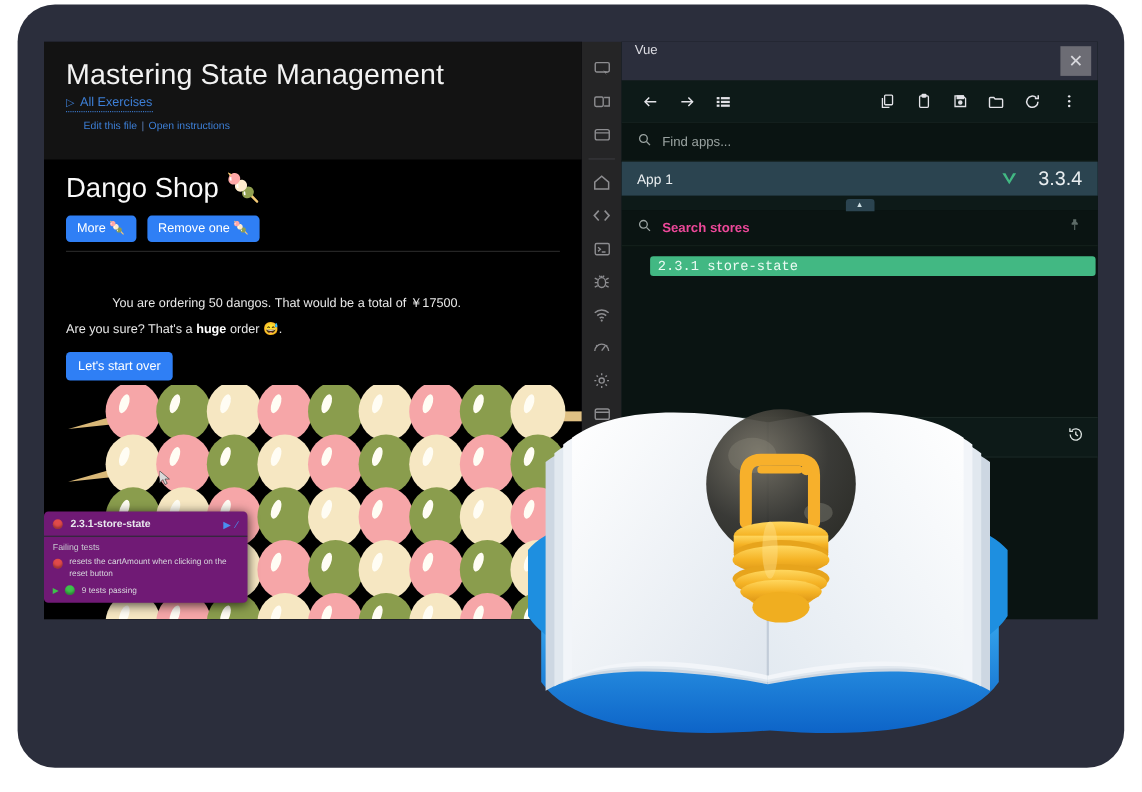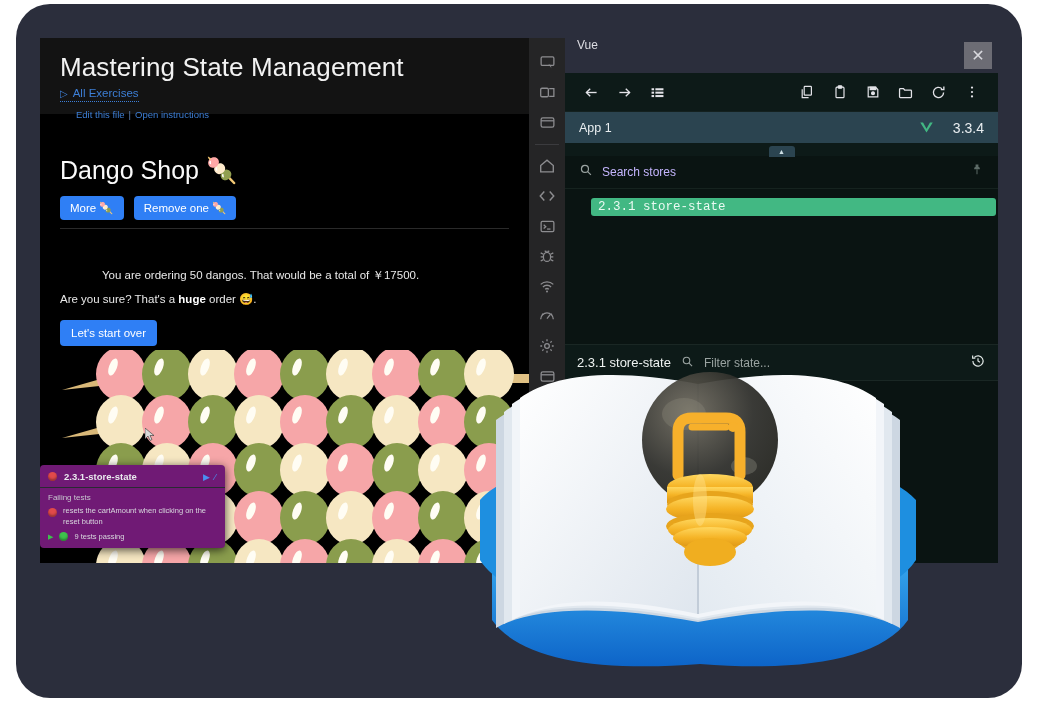--- a/index.html
+++ b/index.html
@@ -23,7 +23,7 @@
     background: #000000; overflow: hidden;
   }
   .app-header {
-    position: absolute; left: 0; top: 0; width: 489px; height: 76px;
+    position: absolute; left: 0; top: 0; width: 489px; height: 107px;
     background: #131313;
   }
   .app-title {

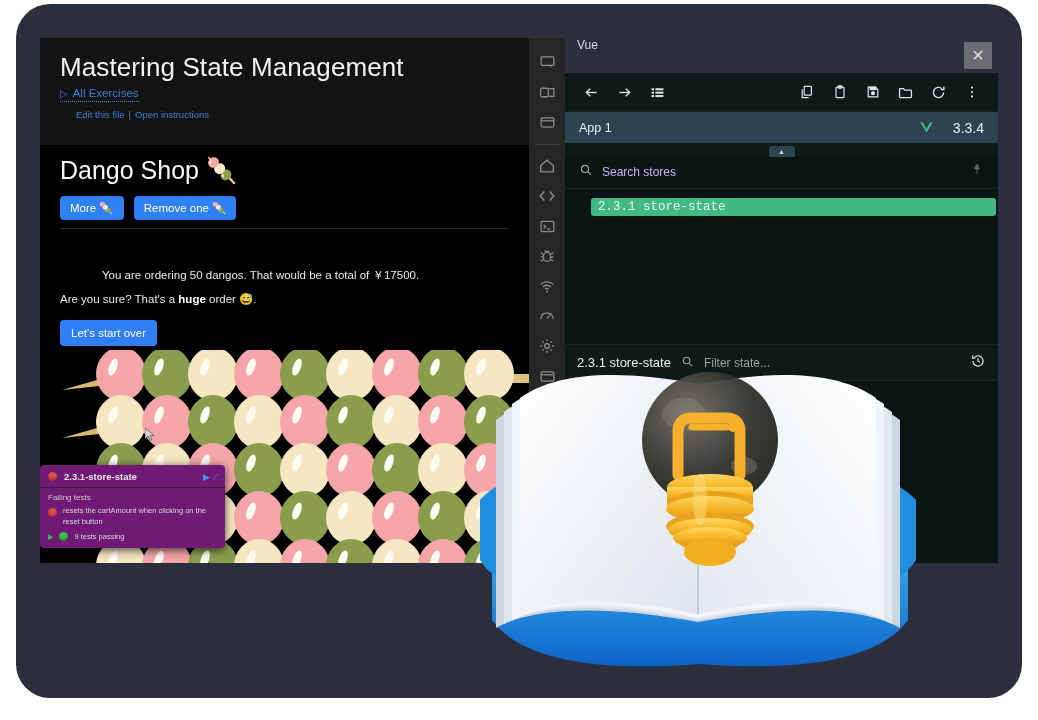--- a/index.html
+++ b/index.html
@@ -534,6 +534,15 @@
       </div>
     </div>
 
+    <div class="dt-find">
+      <span>
+        <svg width="14" height="14" viewBox="0 0 20 20" fill="none" stroke="#9aa3a1" stroke-width="1.7">
+            <circle cx="8.5" cy="8.5" r="5"></circle>
+            <path d="M12.4 12.4 L17 17"></path>
+          </svg>
+      </span>
+      <span class="ph">Find apps...</span>
+    </div>
 
     <div class="dt-app">
       <span>App 1</span>

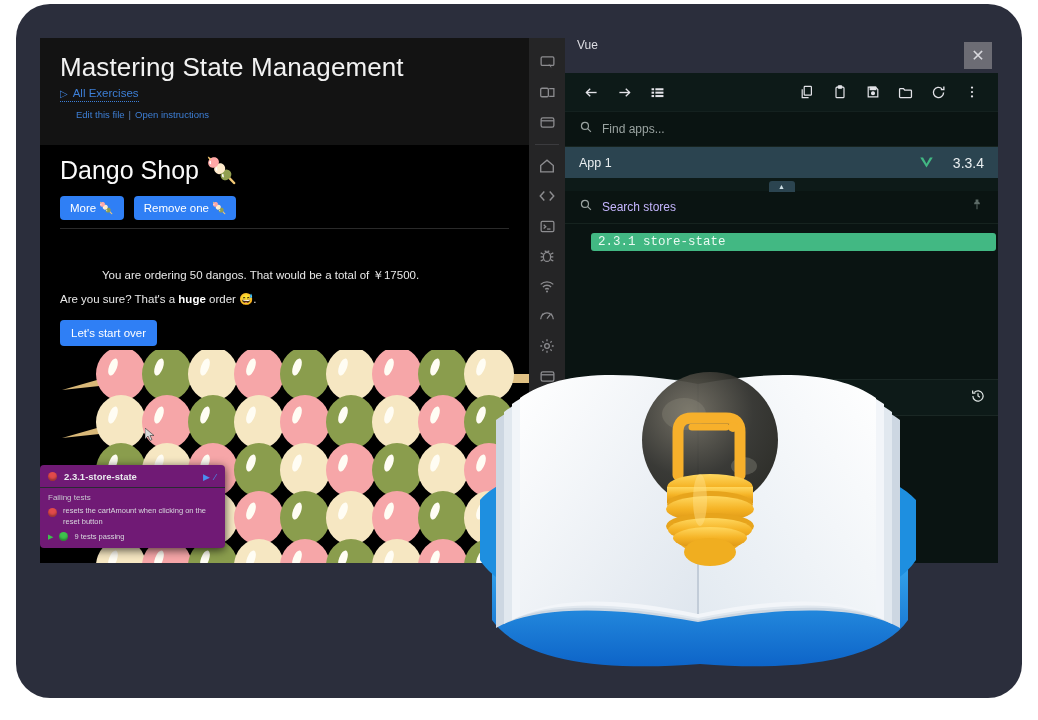--- a/index.html
+++ b/index.html
@@ -145,7 +145,7 @@
     height: 31px; background: #2b4450; display: flex; align-items: center;
     padding: 0 14px; color: #e9eef0; font-size: 12.5px;
   }
-  .dt-app .ver { margin-left: auto; display: flex; align-items: center; gap: 19px; font-size: 14px; }
+  .dt-app .ver { margin-left: auto; display: flex; align-items: center; gap: 19px; font-size: 18px; }
   .dt-collapse {
     height: 13px; background: #0d1a18; position: relative;
   }

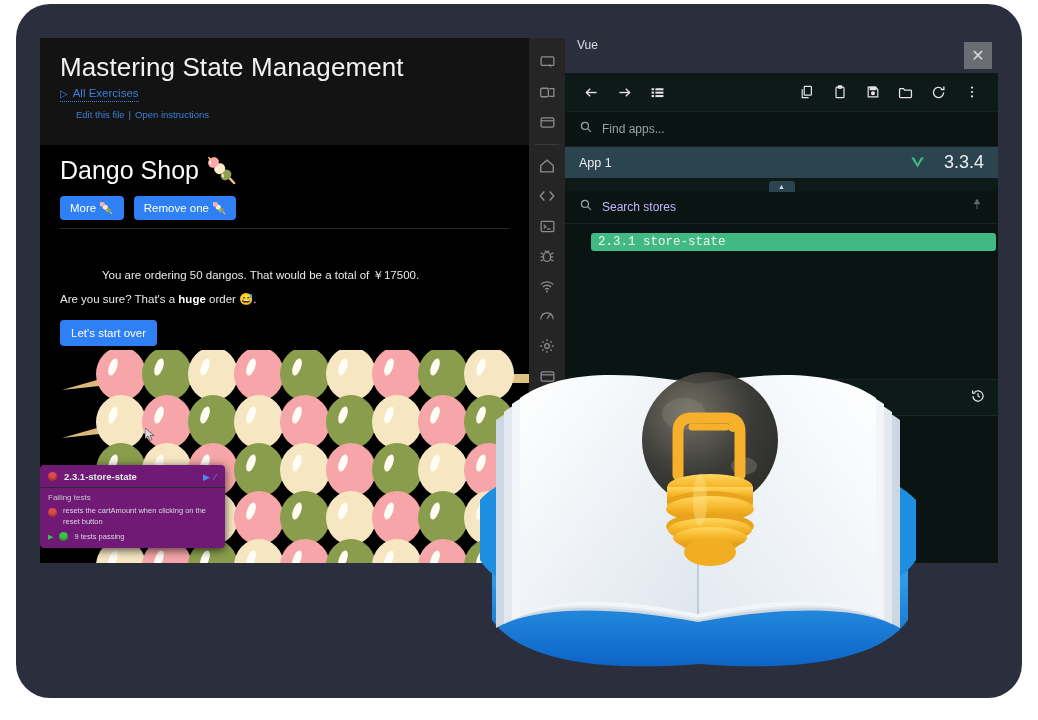--- a/index.html
+++ b/index.html
@@ -159,7 +159,7 @@
     height: 32px; background: #0a1412; display: flex; align-items: center; gap: 9px;
     padding: 0 14px; border-bottom: 1px solid #16231f;
   }
-  .dt-search-stores .ph { font-size: 12px; color: #c4b5fd; flex: 1; }
+  .dt-search-stores .ph { font-size: 12px; color: #ec4899; flex: 1; font-weight: bold; }
   .dt-stores { padding: 7px 0 0 0; height: 148px; background: #0a1412; }
   .store-row {
     display: flex; align-items: center; gap: 7px; padding: 2px 14px 2px 26px;

